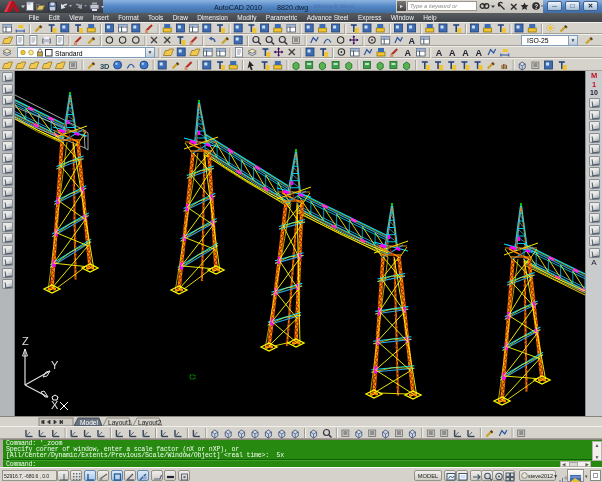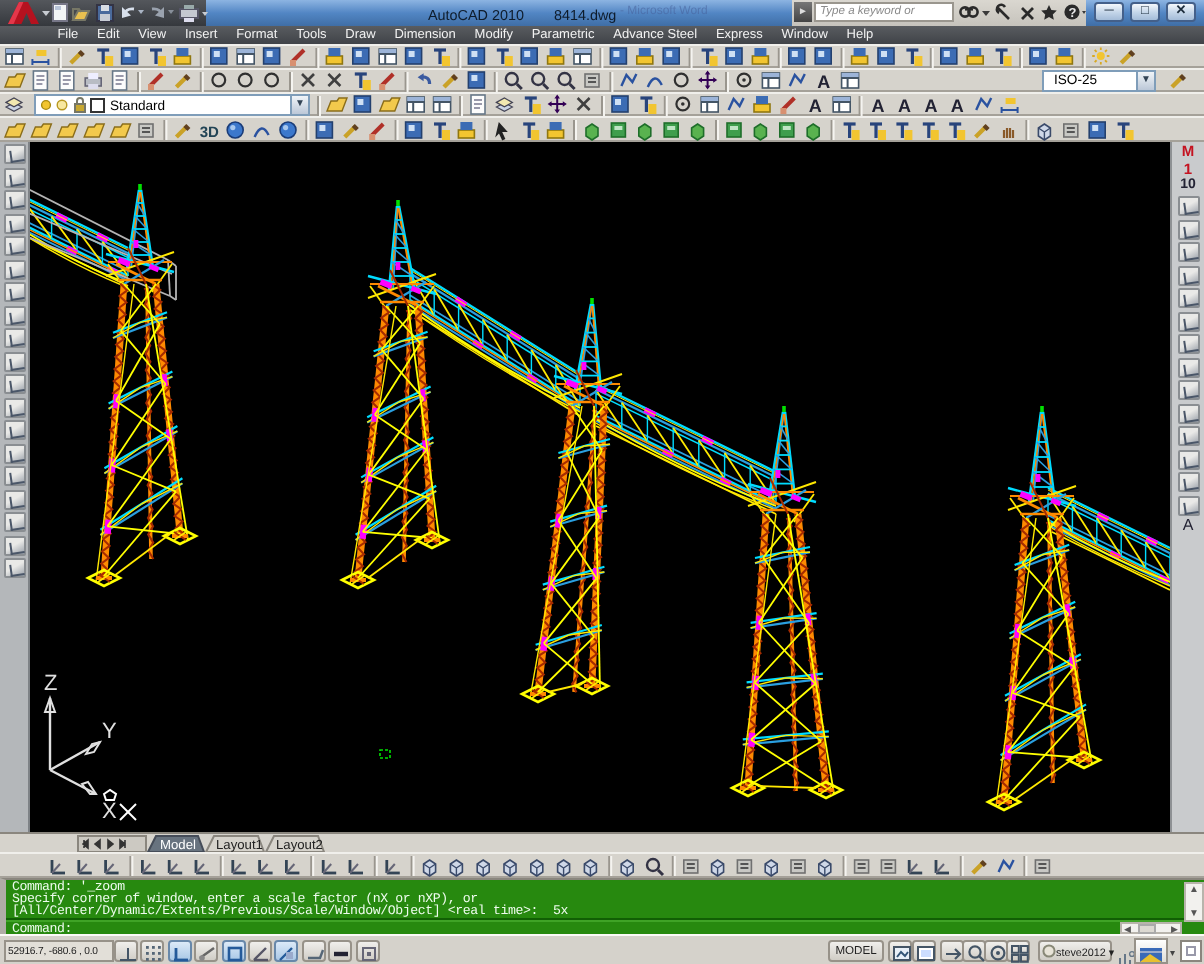--- a/index.html
+++ b/index.html
@@ -55,7 +55,7 @@
       <polygon points="75,5 78,5 76.5,7" fill="#c8ccd2"></polygon>
     </svg>
 <div class="abs" style="left:214px;top:2.5px;font-size:7.2px;color:#0e1c2c">AutoCAD 2010</div>
-<div class="abs" style="left:277px;top:2.5px;font-size:7.2px;color:#0e1c2c">8414.dwg</div>
+<div class="abs" style="left:277px;top:2.5px;font-size:7.2px;color:#0e1c2c">8820.dwg</div>
 <div class="abs" style="left:310px;top:3px;font-size:6px;color:#46609a;opacity:0.55">- Microsoft Word</div>
 <div class="abs" style="left:396px;top:0;width:147px;height:13px;background:linear-gradient(180deg,#dad7d0,#c6c3bc)"></div>
 <div class="abs" style="left:397px;top:1px;width:9px;height:10px;background:linear-gradient(180deg,#777,#444);color:#ddd;font-size:5px;text-align:center;line-height:10px">►</div>

